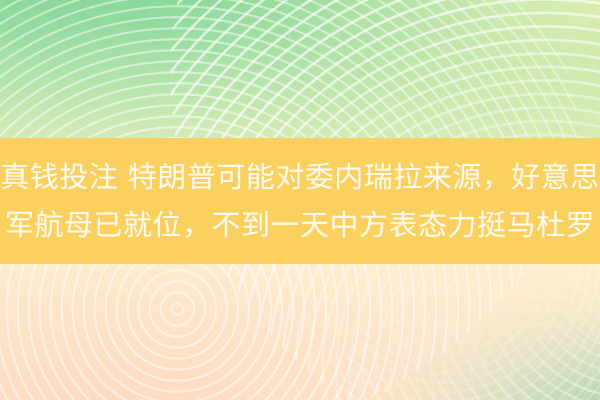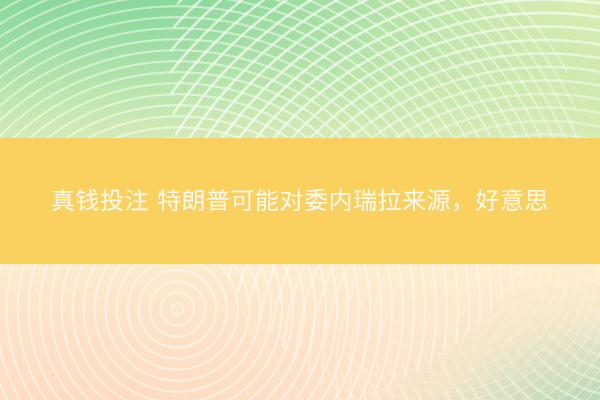--- a/index.html
+++ b/index.html
@@ -185,7 +185,7 @@
 
   .headline-line {
     color: #fefaf0;
-    font-size: 24px;
+    font-size: 29px;
     line-height: 48px;
     letter-spacing: 0.5px;
     font-weight: 400;

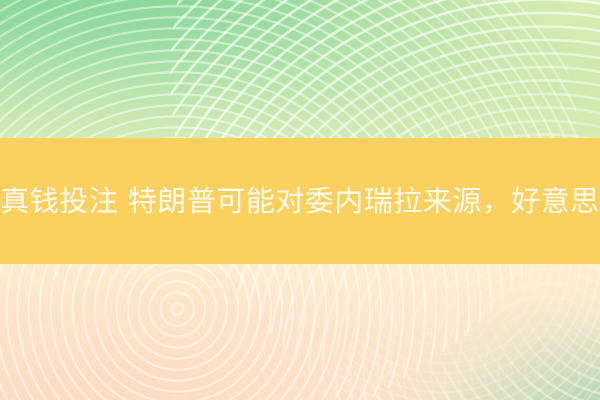--- a/index.html
+++ b/index.html
@@ -211,6 +211,7 @@
 
   <div id="headline-band">
     <div class="headline-line">真钱投注 特朗普可能对委内瑞拉来源，好意思</div>
+    <div class="headline-line">军航母已就位，不到一天中方表态力挺马杜罗</div>
   </div>
 
 </div>

